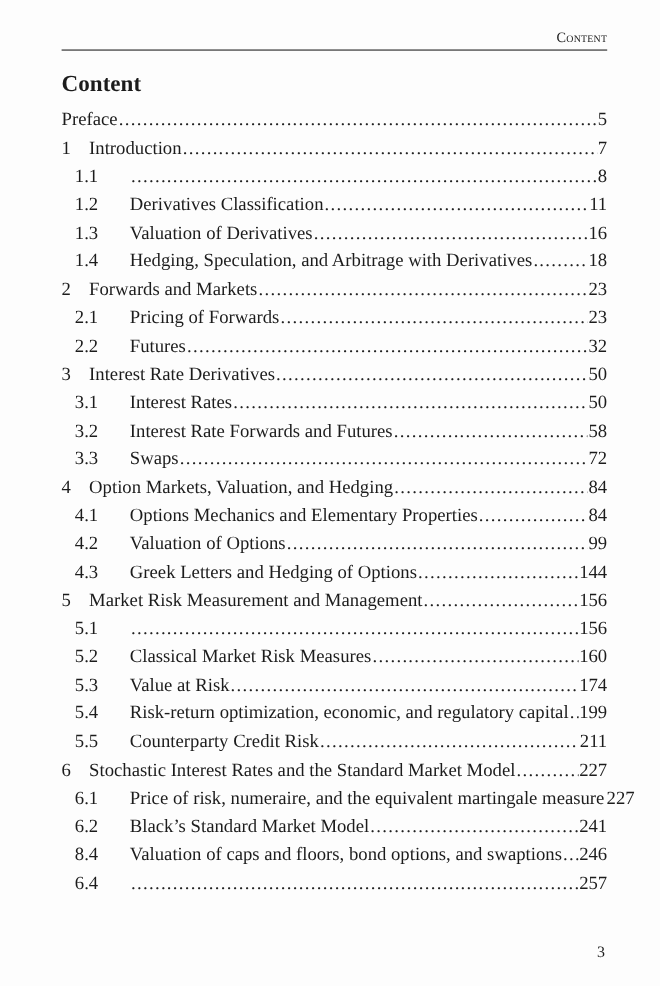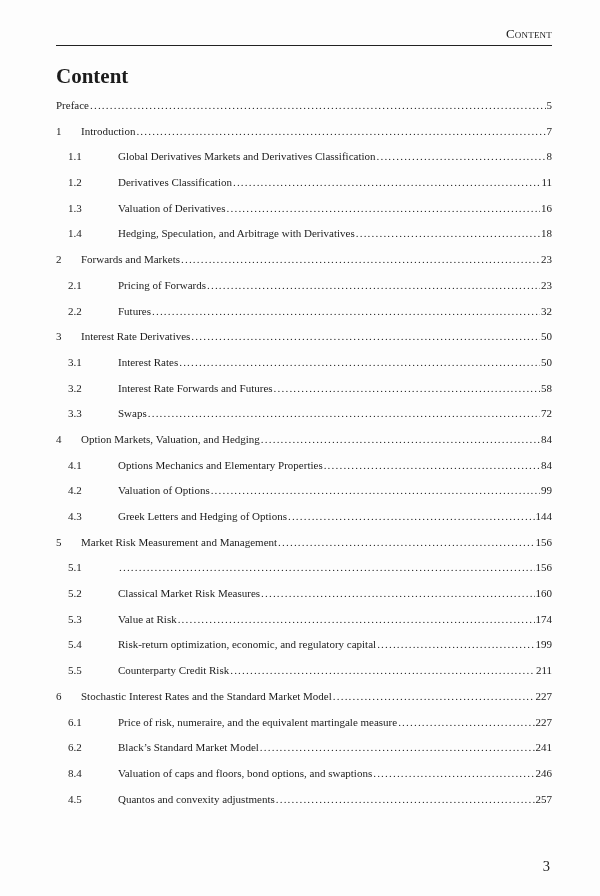--- a/index.html
+++ b/index.html
@@ -23,7 +23,7 @@
     position: absolute; left: 56px; right: 48px; top: 99px;
   }
   .entry {
-    display: flex; align-items: baseline; height: 25.7px; font-size: 11px; white-space: nowrap;
+    display: flex; align-items: baseline; height: 25.7px; font-size: 17px; white-space: nowrap;
   }
   .entry .num { display: inline-block; flex: none; }
   .entry.l0 .num { width: 0; }

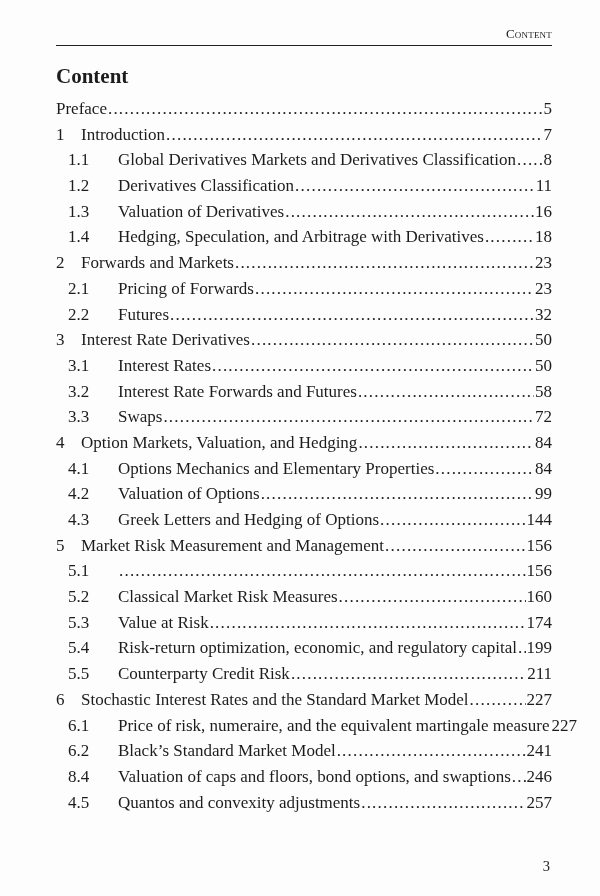--- a/index.html
+++ b/index.html
@@ -64,7 +64,6 @@
     </div>
     <div class="entry l2">
       <span class="num">1.1</span>
-      <span class="title">Global Derivatives Markets and Derivatives Classification</span>
       <span class="leader"></span>
       <span class="page">8</span>
     </div>

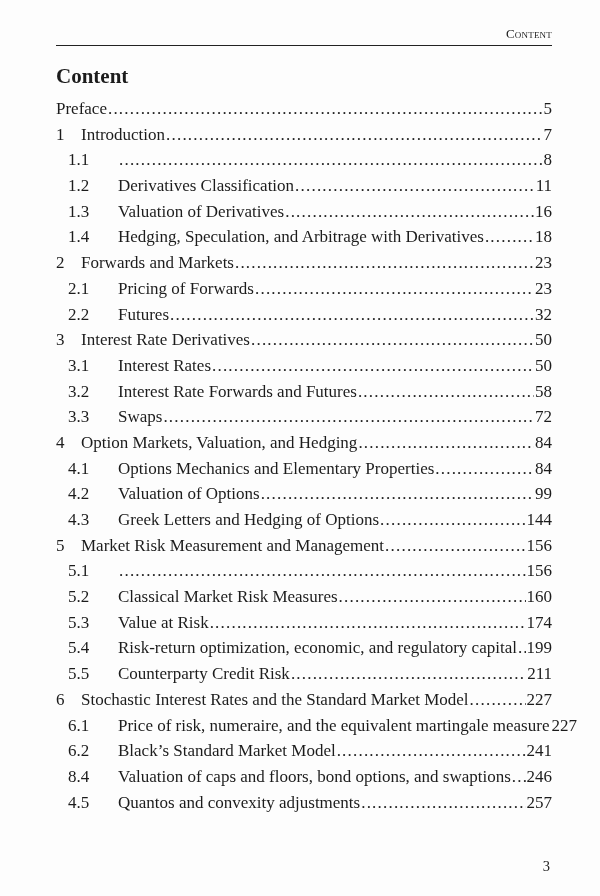--- a/index.html
+++ b/index.html
@@ -211,7 +211,7 @@
       <span class="page">246</span>
     </div>
     <div class="entry l2">
-      <span class="num">4.5</span>
+      <span class="num">6.4</span>
       <span class="title">Quantos and convexity adjustments</span>
       <span class="leader"></span>
       <span class="page">257</span>

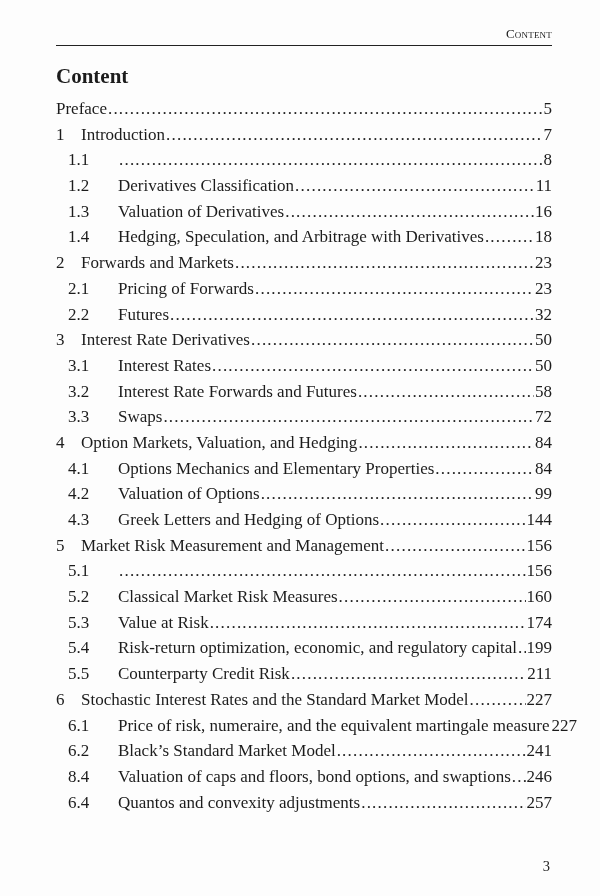--- a/index.html
+++ b/index.html
@@ -212,7 +212,6 @@
     </div>
     <div class="entry l2">
       <span class="num">6.4</span>
-      <span class="title">Quantos and convexity adjustments</span>
       <span class="leader"></span>
       <span class="page">257</span>
     </div>

